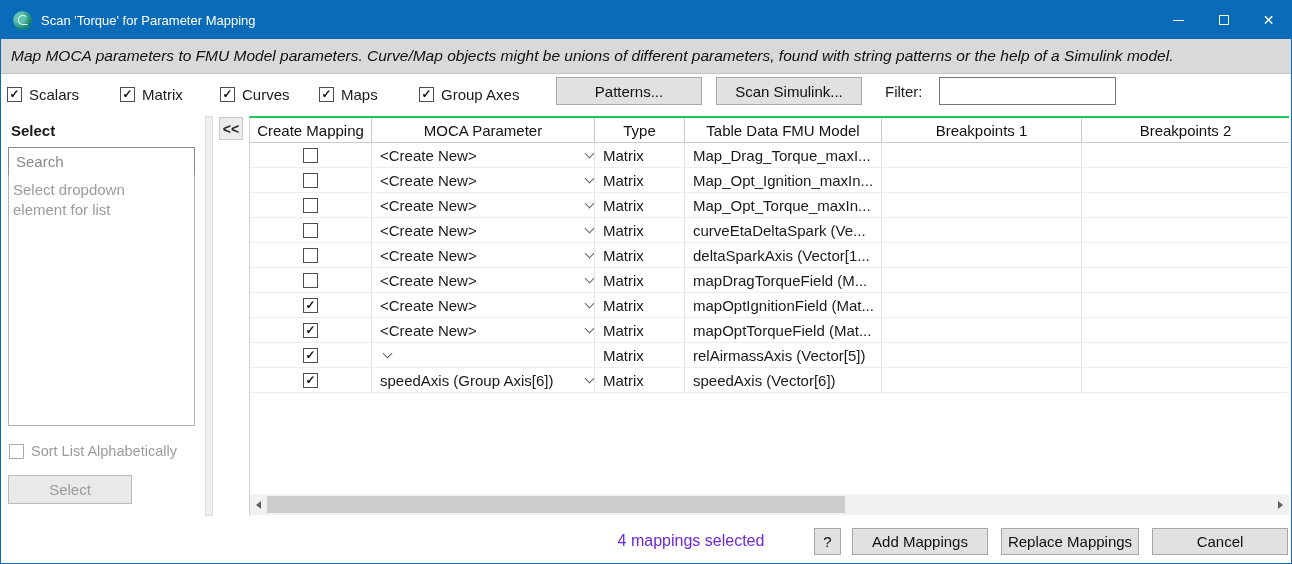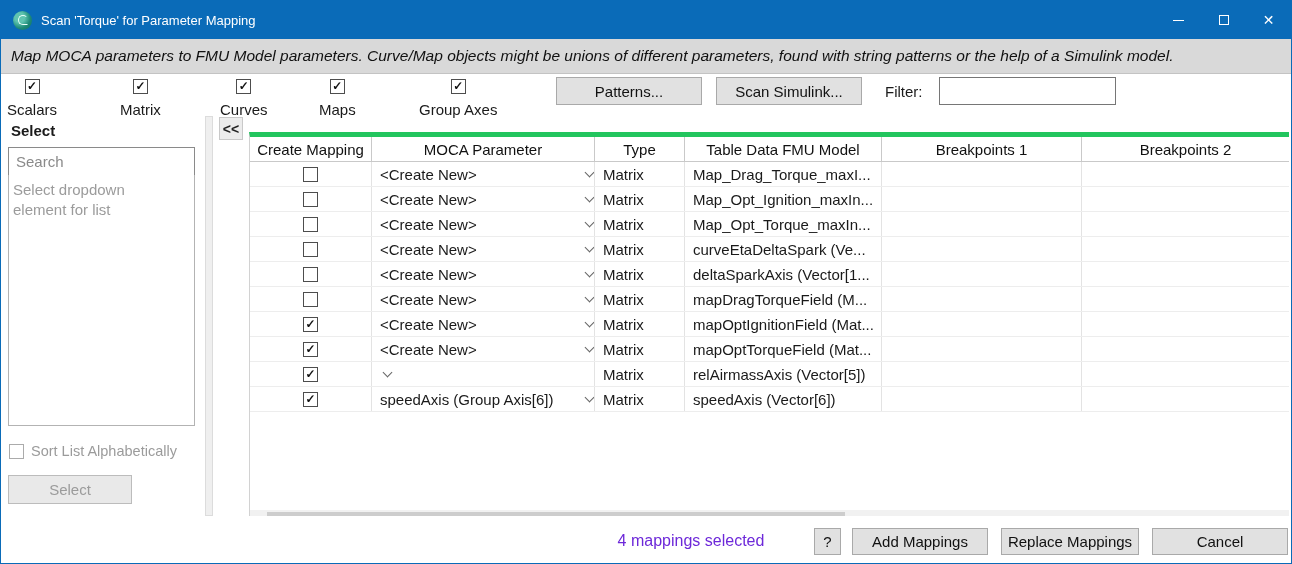--- a/index.html
+++ b/index.html
@@ -64,7 +64,7 @@
   }
   .cb.checked::after { content:"✓"; font-size:12px; font-weight:bold; color:#111; margin-top:-1px; }
   .cb.disabled { border-color:#ababab; }
-  .tb-check { position:absolute; top:5px; display:flex; align-items:center; gap:7px;flex-direction:column; }
+  .tb-check { position:absolute; top:12px; display:flex; align-items:center; gap:7px; }
   .tb-check .lbl { font-size:15px; }
   .btn {
     background: var(--button-bg, #e1e1e1);

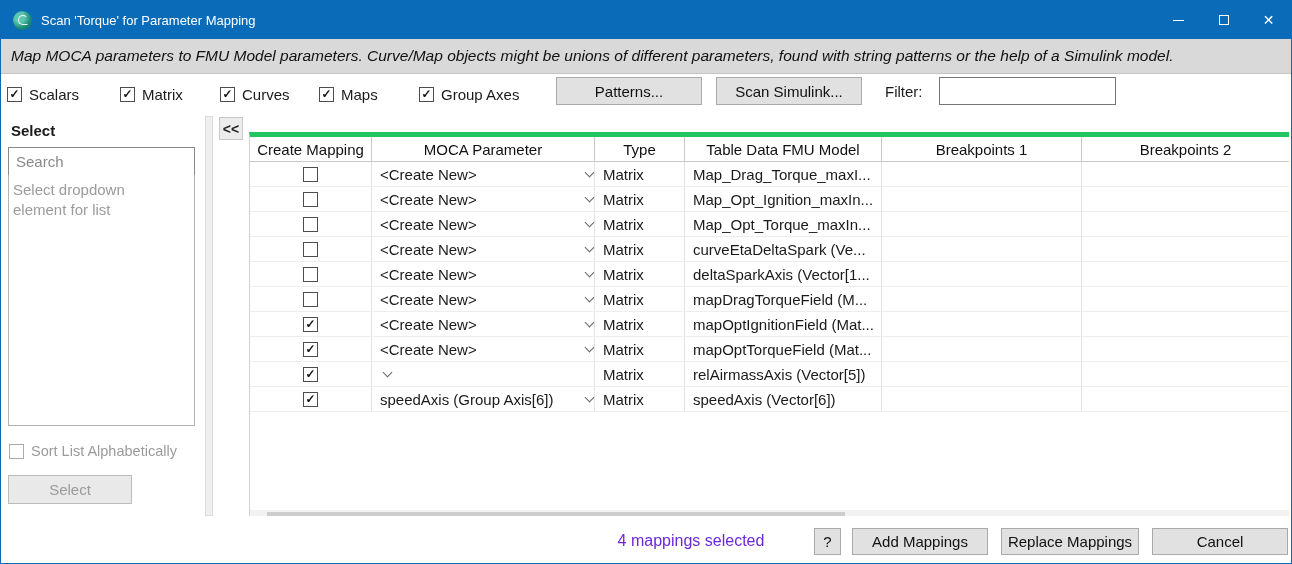--- a/index.html
+++ b/index.html
@@ -117,9 +117,8 @@
   
   .table-area {
     position:absolute; left:248px; top:115px; width:1040px; height:400px;
-    border-left:1px solid #d2d2d2; border-top:5px solid #22c55e;
+    border-left:1px solid #d2d2d2; border-top:2px solid #22c55e;
     background:#fff;
-    margin-top:16px;
   }
   .thead { display:flex; height:25px; border-bottom:1px solid var(--header-line,#c9c9c9); }
   .th {

